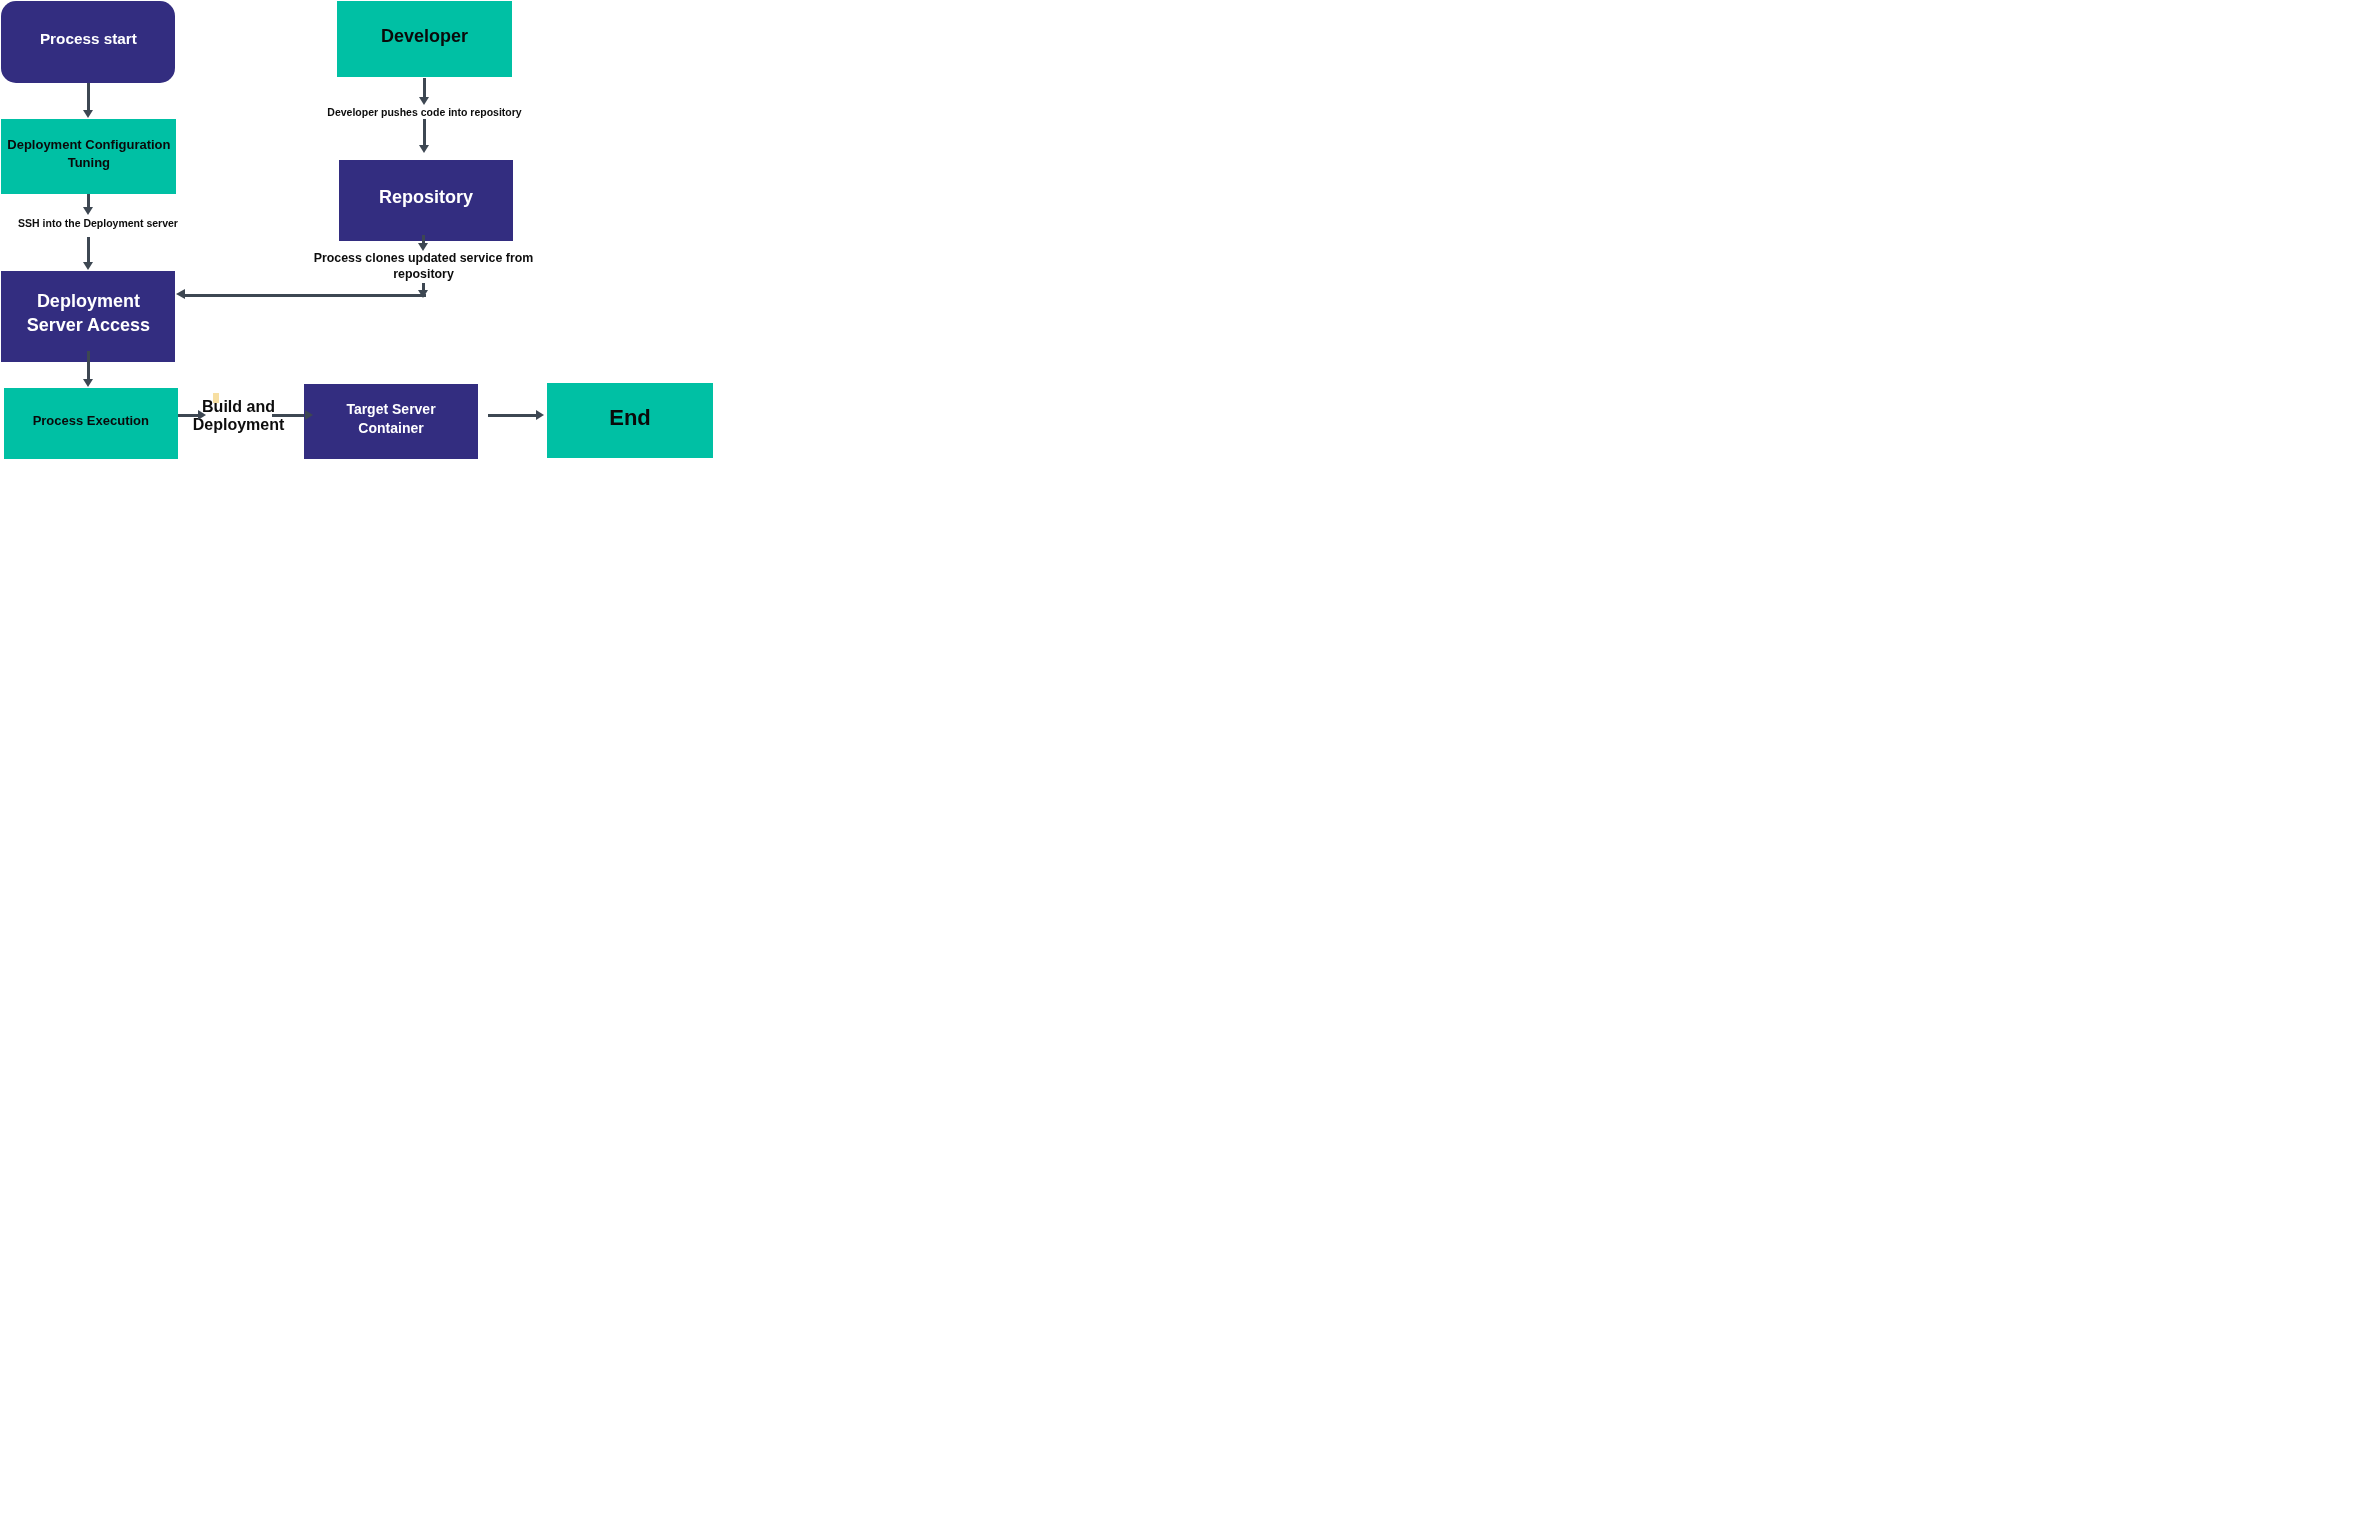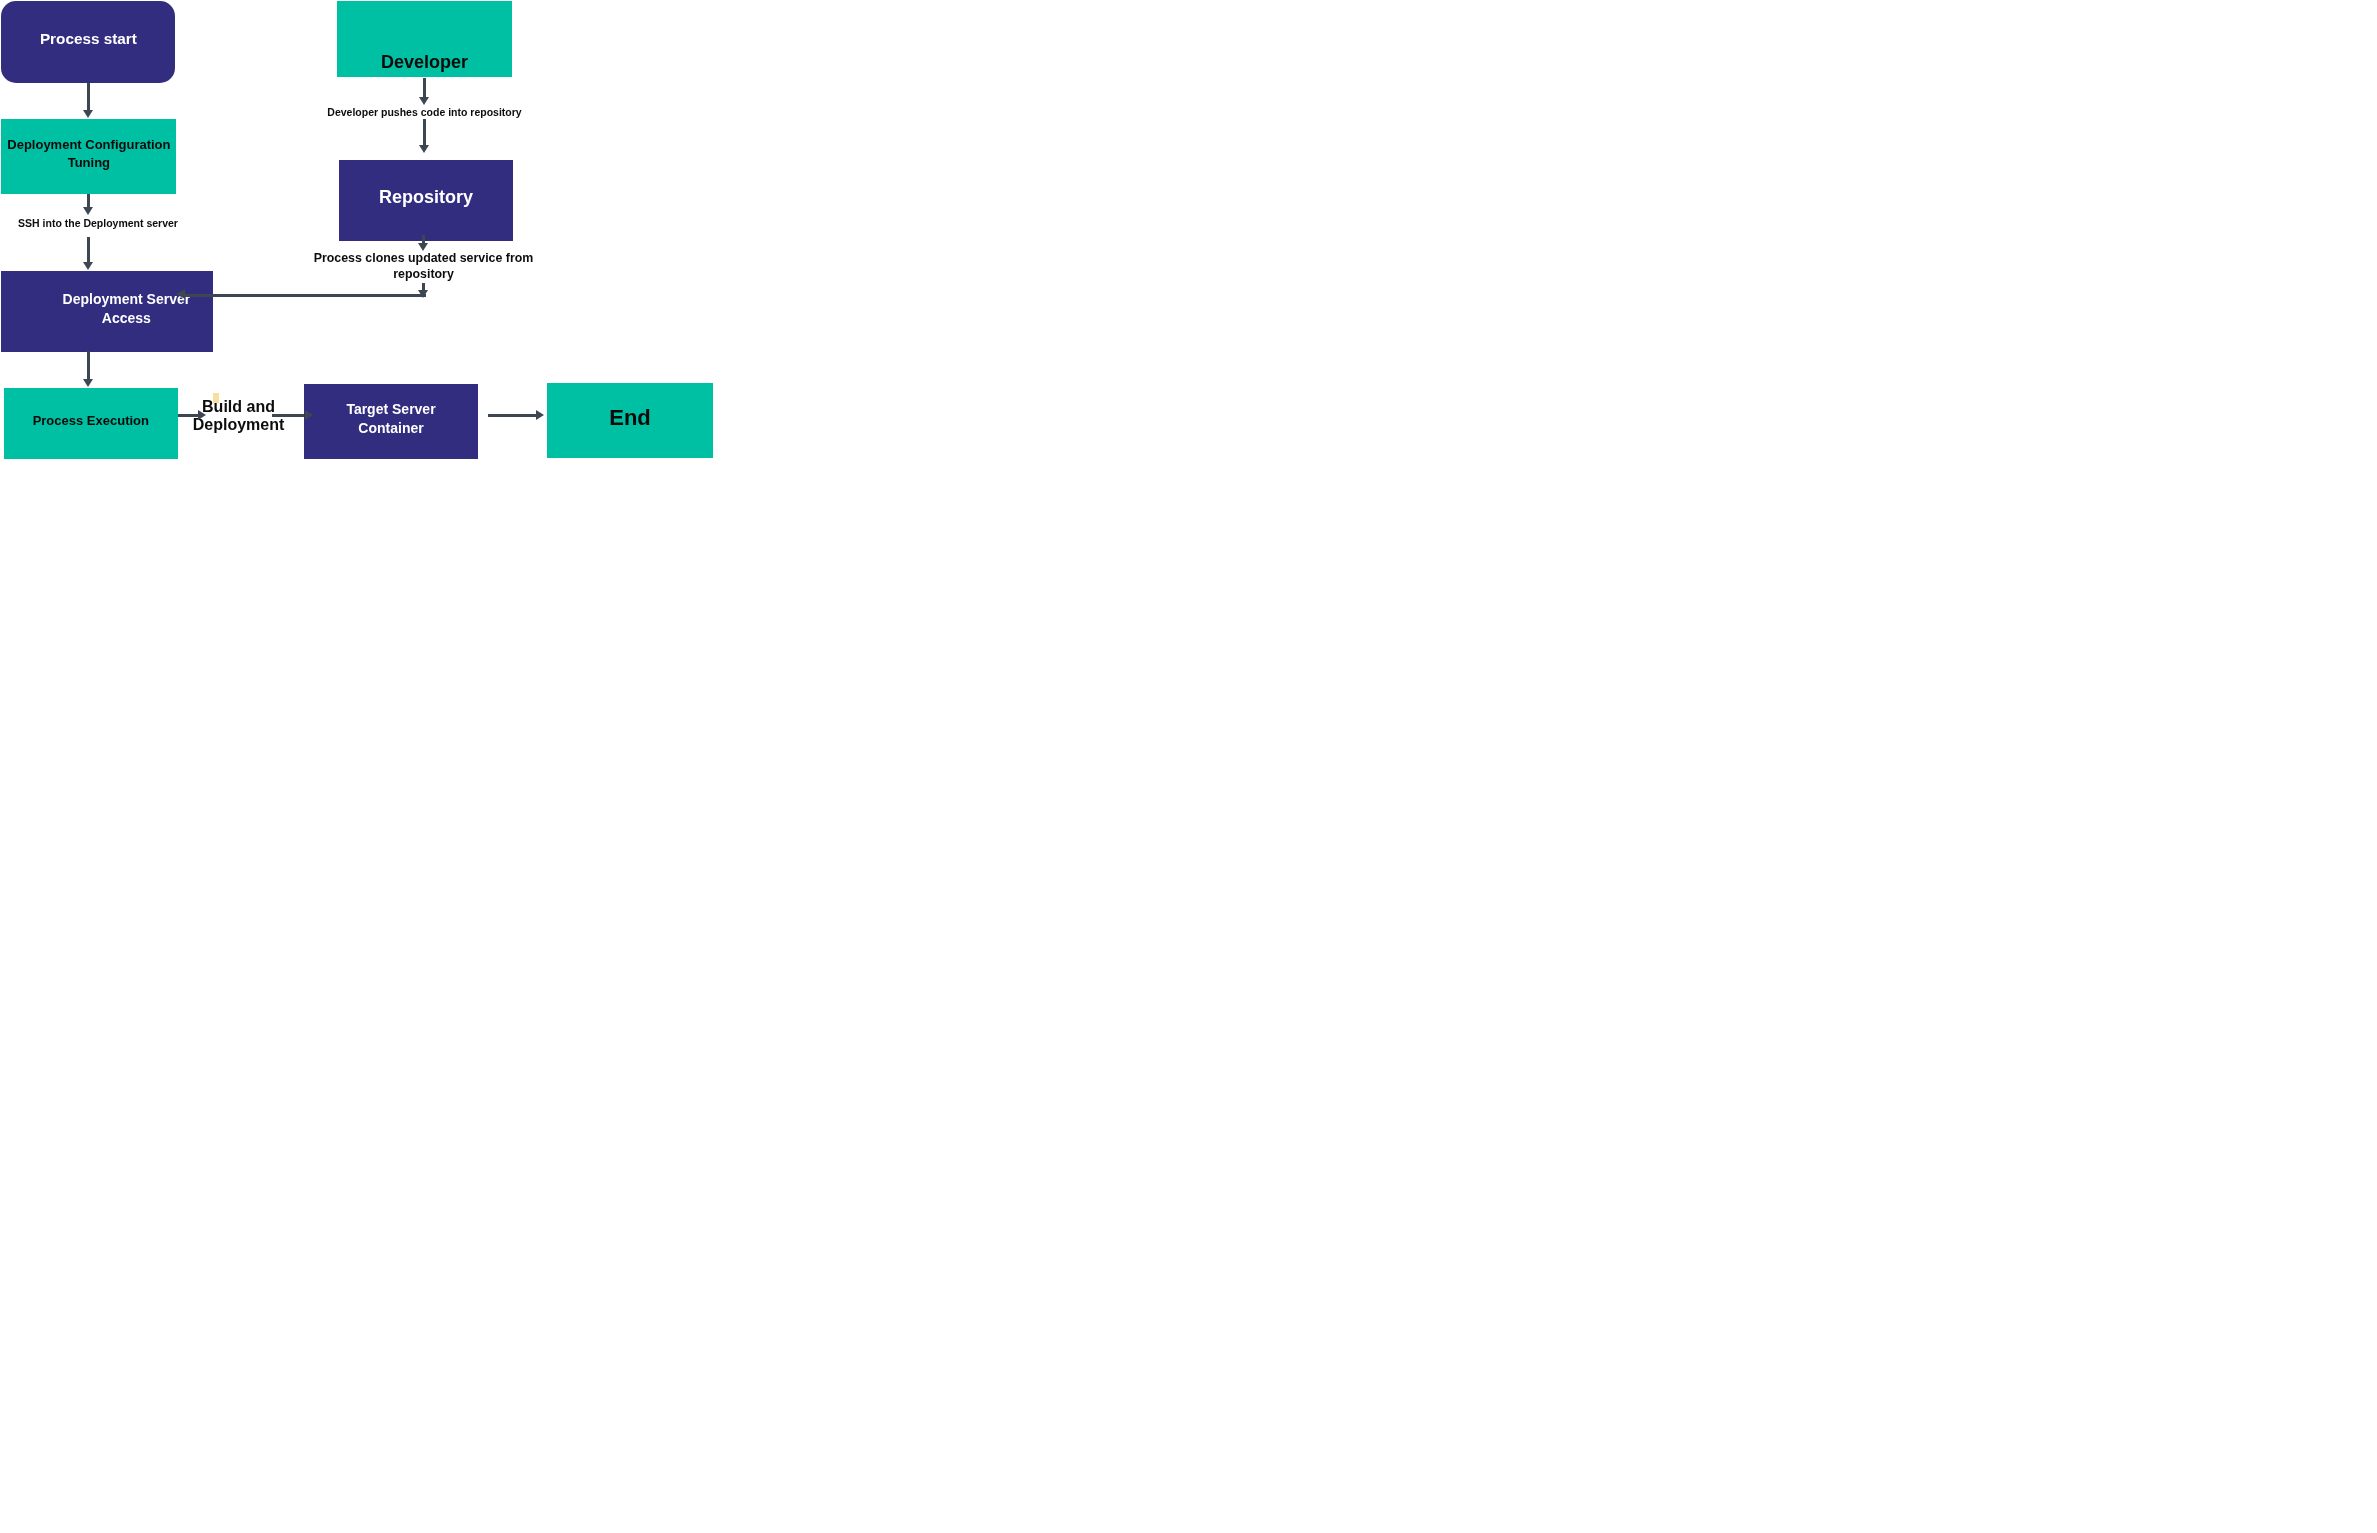--- a/index.html
+++ b/index.html
@@ -53,7 +53,7 @@
 
   
   #n-process-start { left: 1.4px;    top: 1px;   width: 174px; height: 82px; font-size: 15.3px; border-radius: 15px; }
-  #n-developer     { left: 337px;  top: 1.4px;   width: 175px; height: 76px; font-size: 18px; align-items: flex-end; }
+  #n-developer     { left: 337px;  top: 1.4px;   width: 175px; height: 76px; font-size: 18px; }
   #n-dep-config    { left: 1.4px;    top: 119px; width: 175px; height: 75px; font-size: 13px; }
   #n-repository    { left: 339px;  top: 160px; width: 174px; height: 81px; font-size: 18px; }
   #n-dsa           { left: 1.4px;    top: 271px; width: 174px; height: 81px; font-size: 14px; padding-left: 38px; }

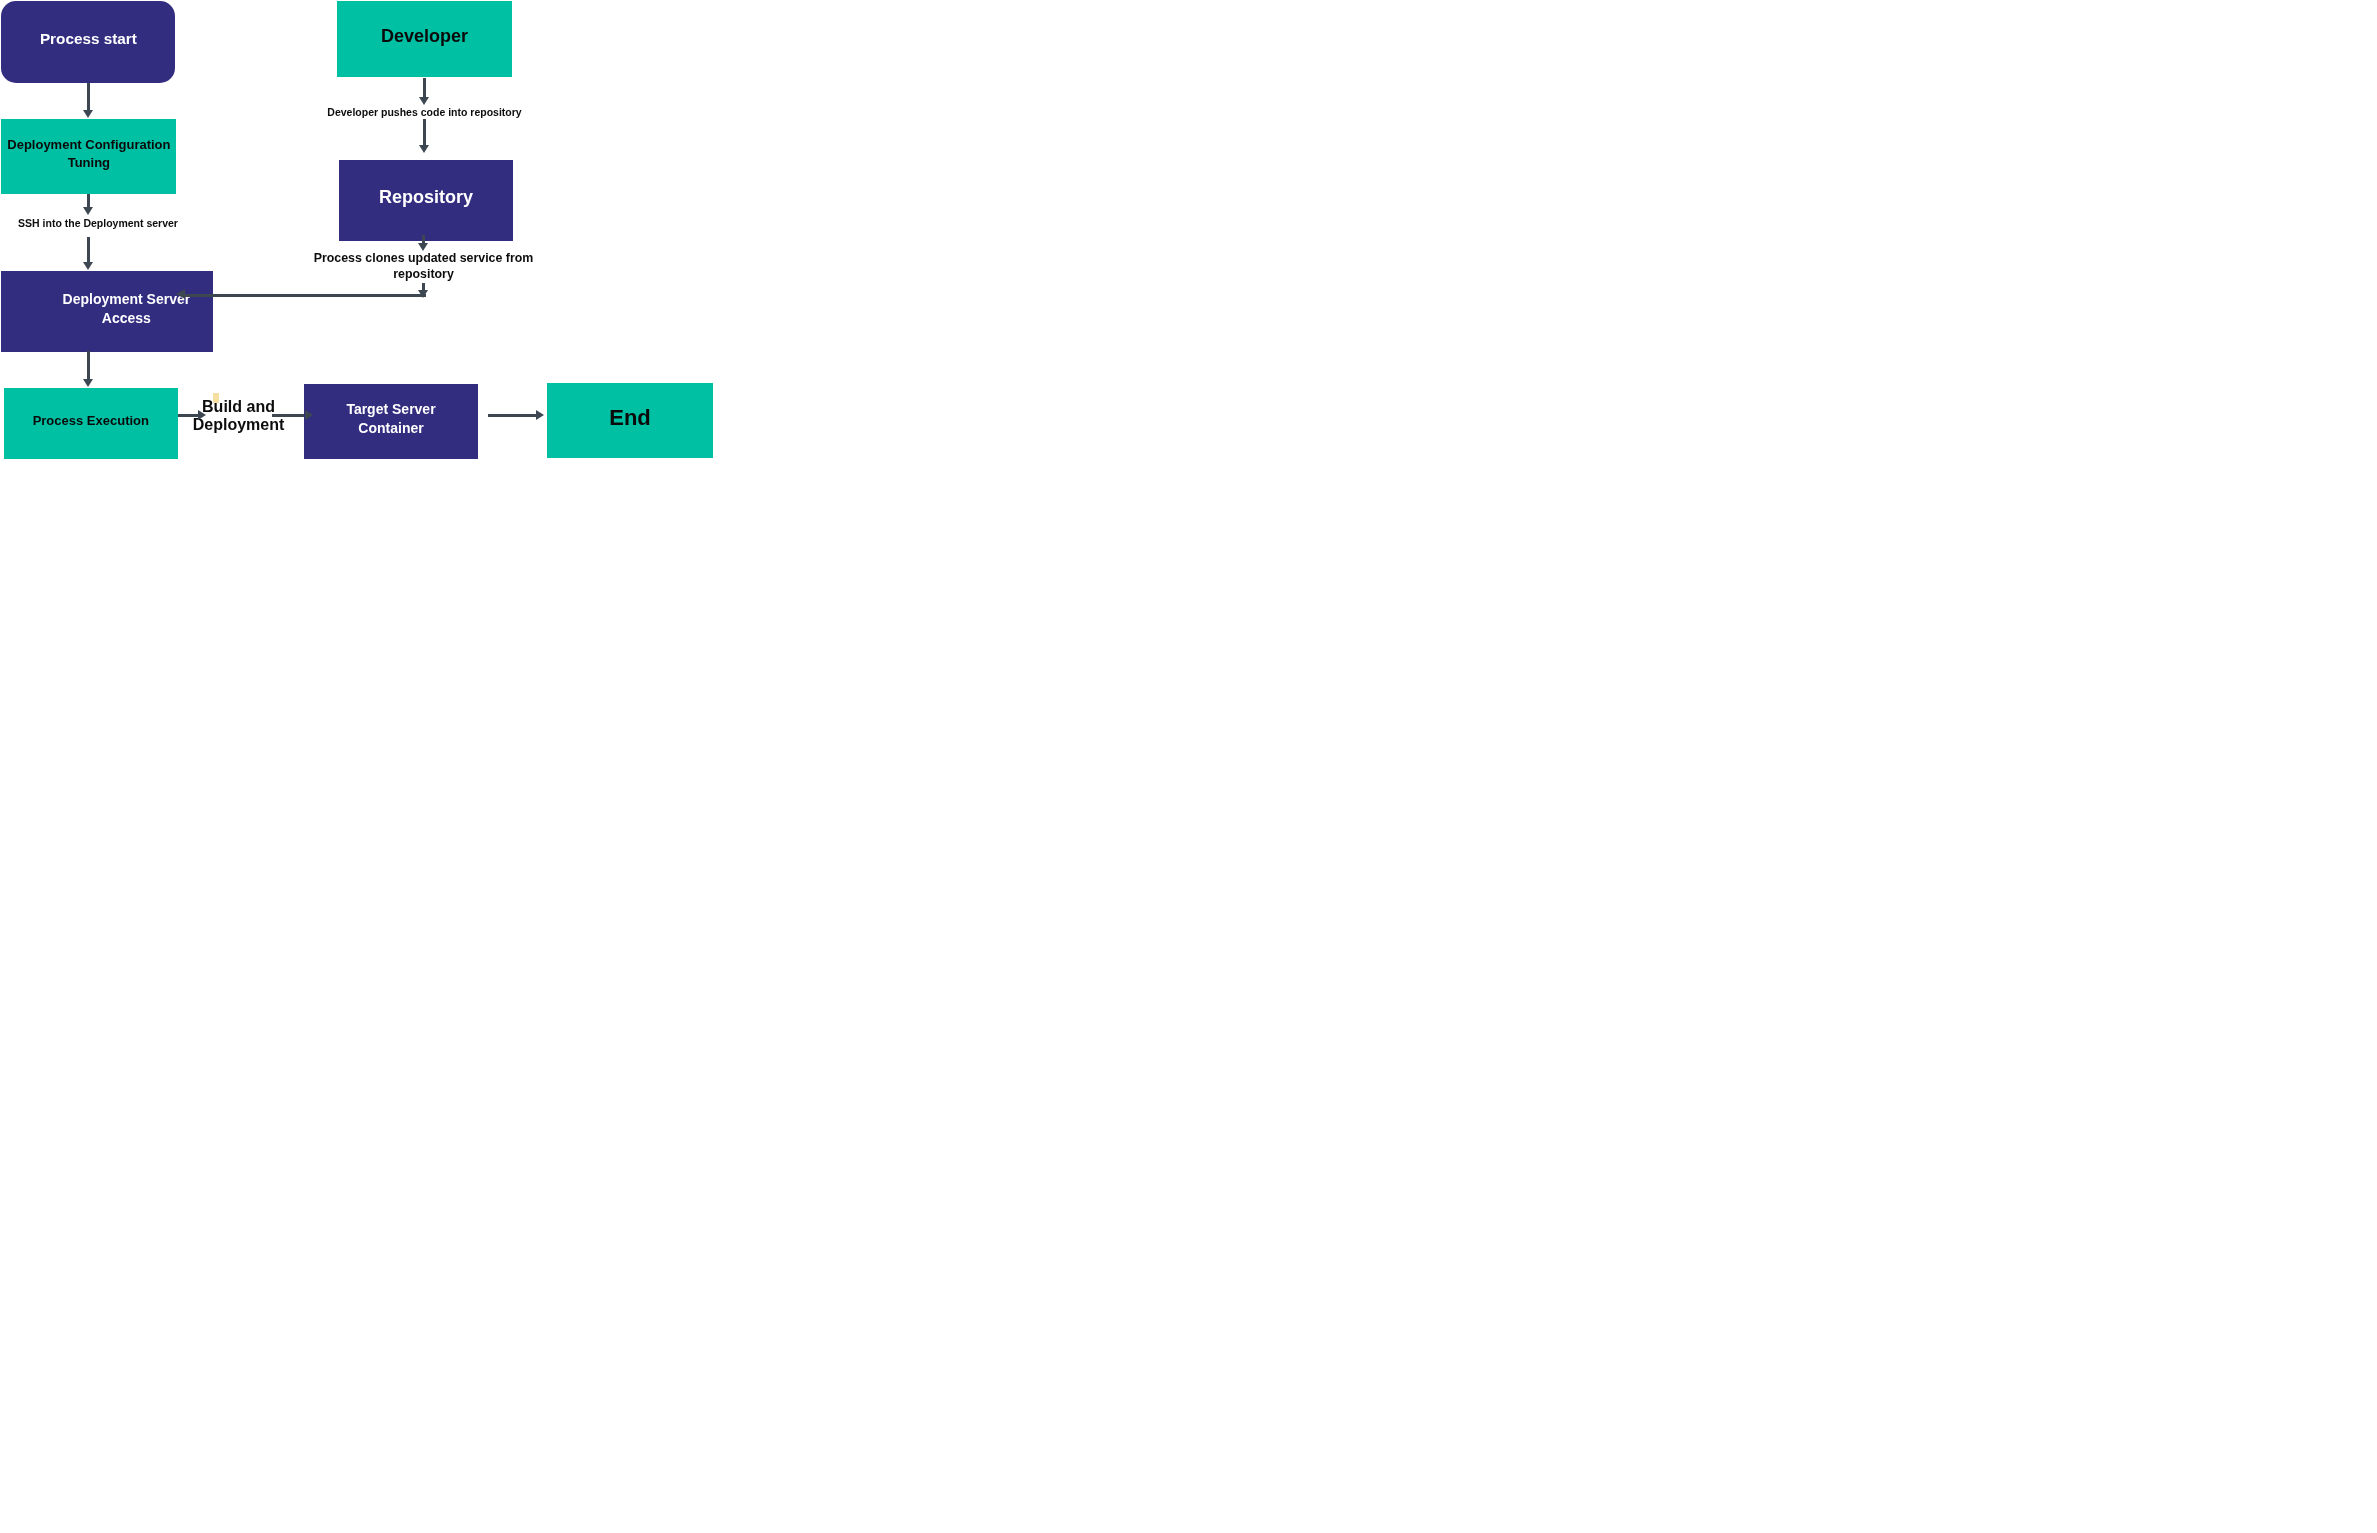--- a/index.html
+++ b/index.html
@@ -56,7 +56,7 @@
   #n-developer     { left: 337px;  top: 1.4px;   width: 175px; height: 76px; font-size: 18px; }
   #n-dep-config    { left: 1.4px;    top: 119px; width: 175px; height: 75px; font-size: 13px; }
   #n-repository    { left: 339px;  top: 160px; width: 174px; height: 81px; font-size: 18px; }
-  #n-dsa           { left: 1.4px;    top: 271px; width: 174px; height: 81px; font-size: 14px; padding-left: 38px; }
+  #n-dsa           { left: 1.4px;    top: 271px; width: 174px; height: 91px; font-size: 18px; }
   #n-process-exec  { left: 3.8px;    top: 388px; width: 174px; height: 71px; font-size: 13px; }
   #n-target        { left: 304px;  top: 384px; width: 174px; height: 75px; font-size: 14px; align-items: center; }
   #n-end           { left: 547px; top: 383px; width: 166px; height: 75px; font-size: 22px; }

